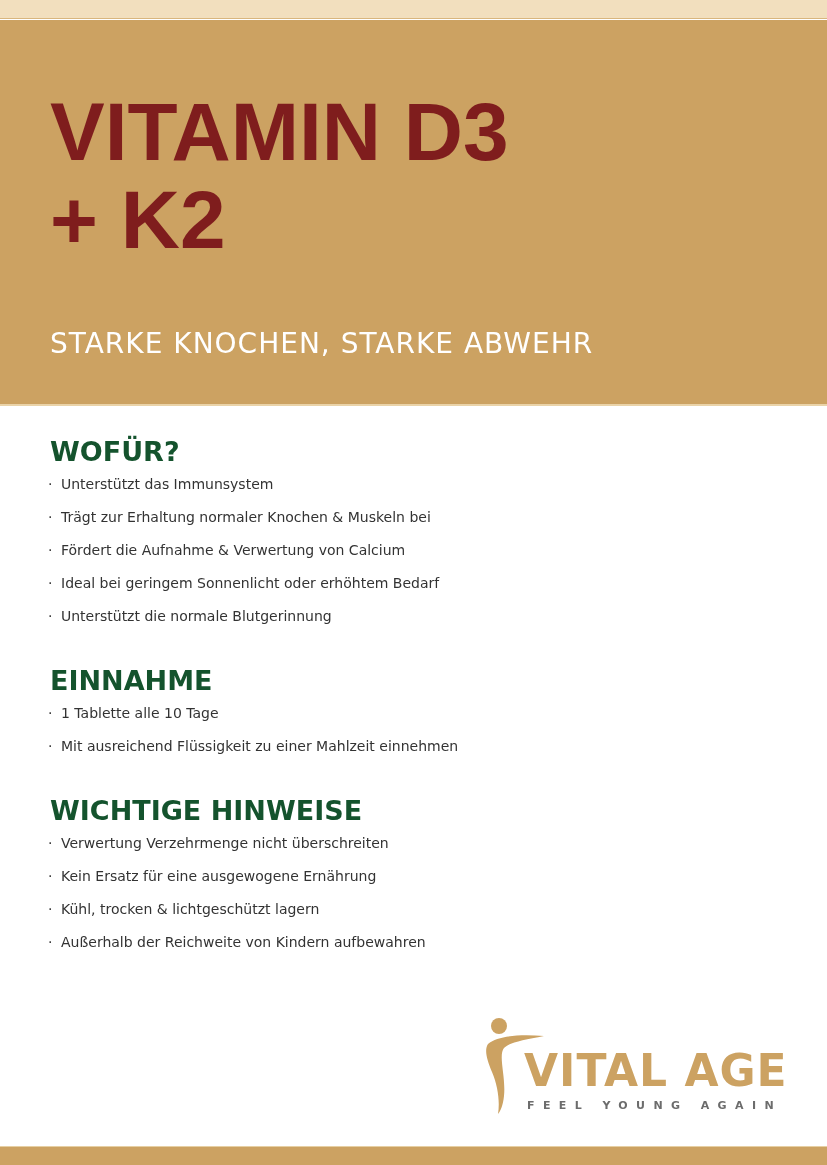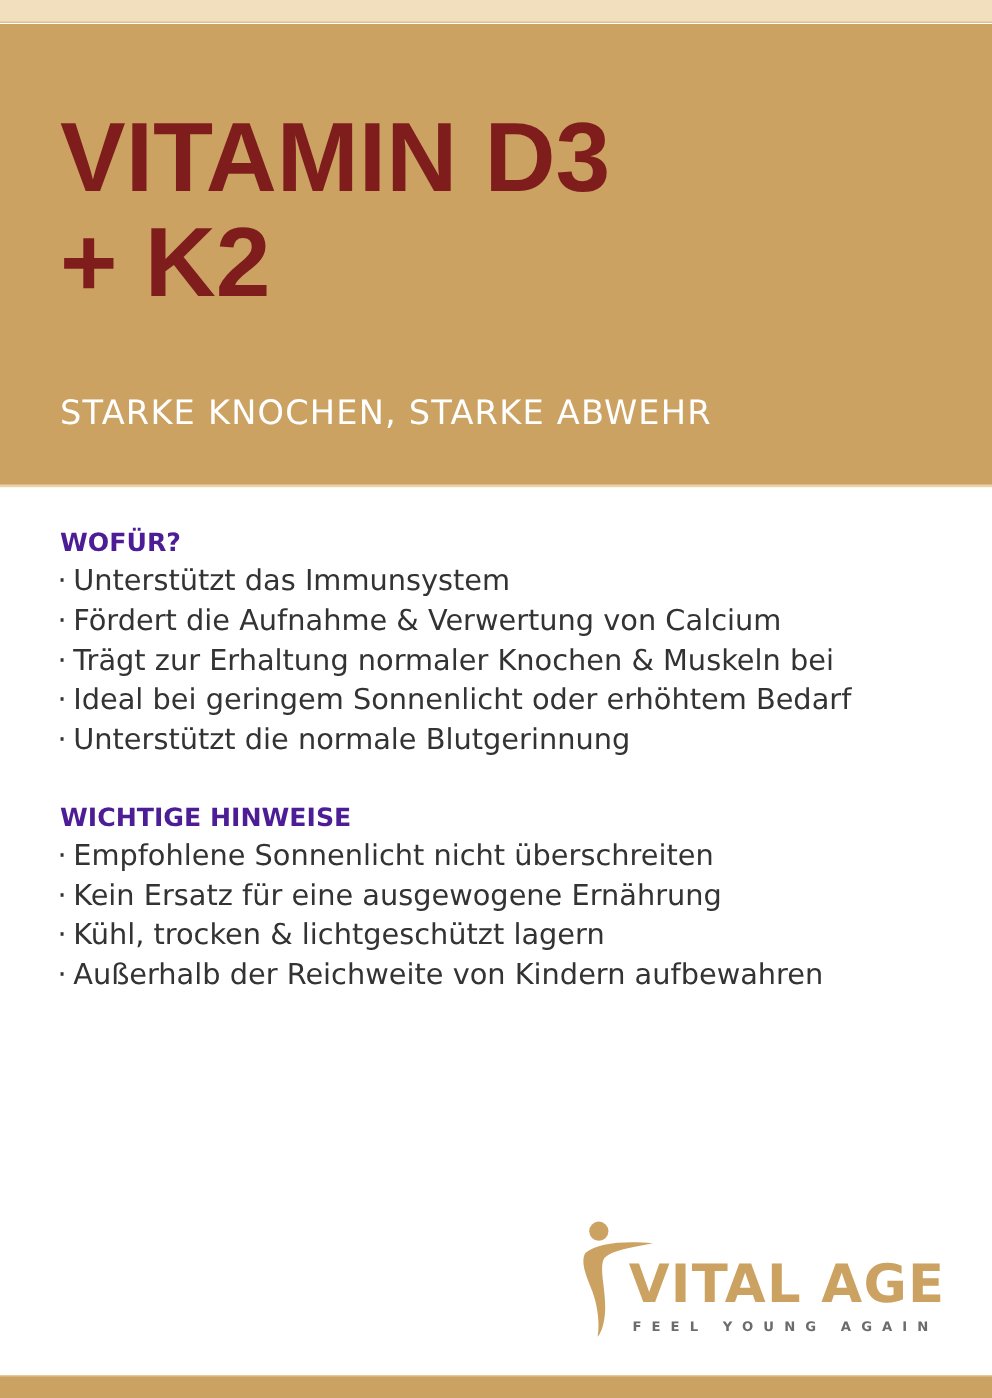--- a/index.html
+++ b/index.html
@@ -16,7 +16,7 @@
 
     .content { position: absolute; left: 50px; top: 436px; width: 740px; }
     .section { margin-bottom: 32px; }
-    .section-title { font-family: "DejaVu Sans", sans-serif; font-weight: bold; font-size: 21px; color: #4c1d95; height: 32px; line-height: 32px; }
+    .section-title { font-family: "DejaVu Sans", sans-serif; font-weight: bold; font-size: 27px; color: #14532d; height: 32px; line-height: 32px; }
     .list { list-style: none; }
     .list li { font-family: "DejaVu Sans", sans-serif; font-size: 24px; color: #333333; height: 33px; line-height: 33px; white-space: nowrap; margin-left: -2px; }
     .bullet { display: inline-block; width: 13px; }

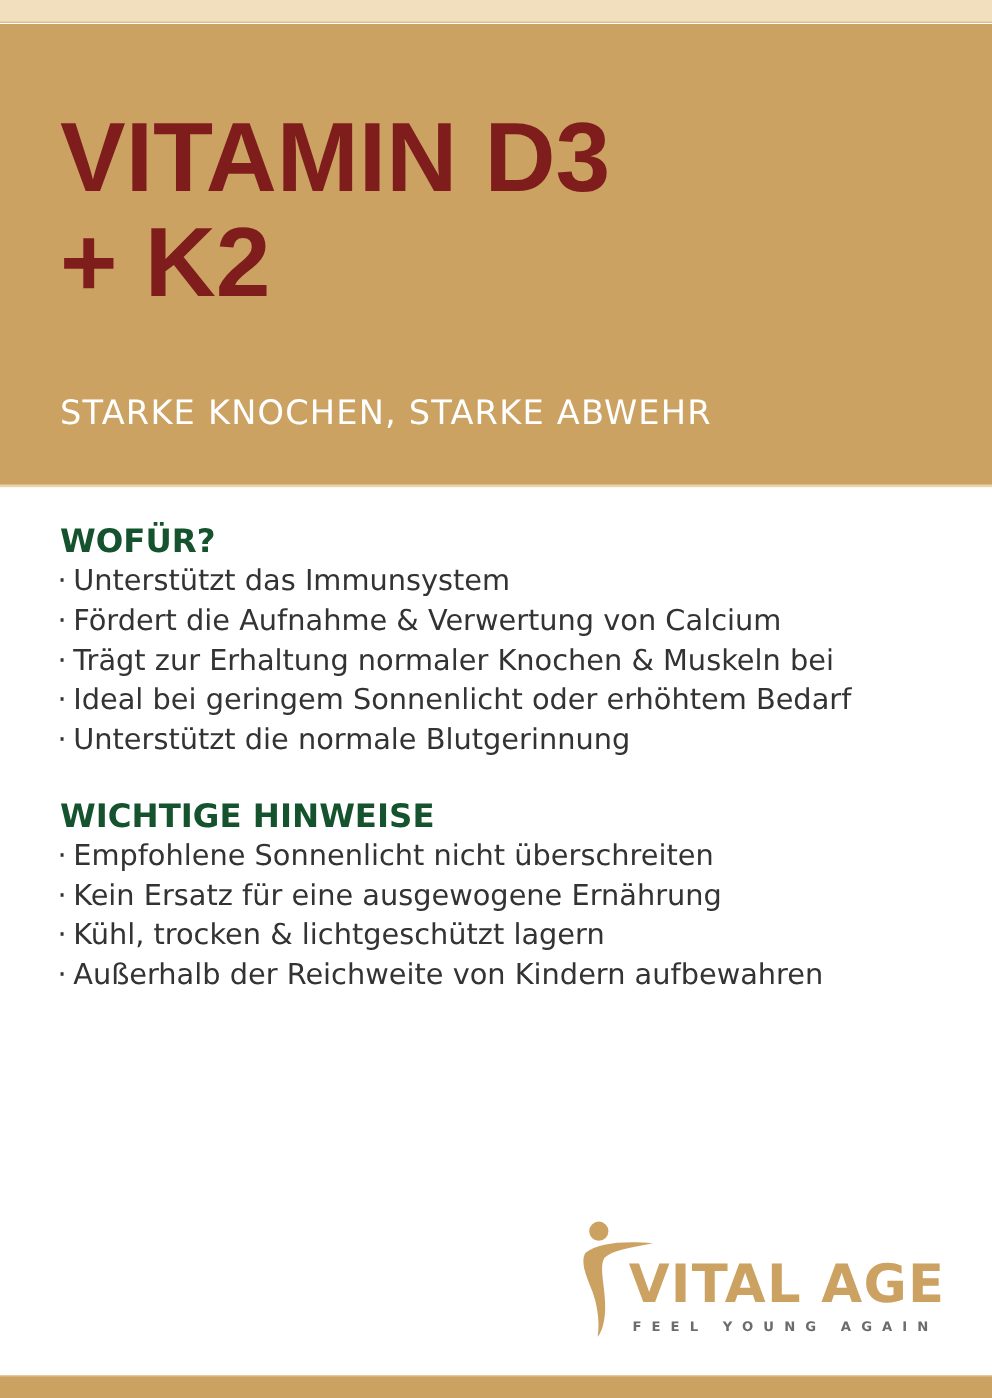--- a/index.html
+++ b/index.html
@@ -18,7 +18,7 @@
     .section { margin-bottom: 32px; }
     .section-title { font-family: "DejaVu Sans", sans-serif; font-weight: bold; font-size: 27px; color: #14532d; height: 32px; line-height: 32px; }
     .list { list-style: none; }
-    .list li { font-family: "DejaVu Sans", sans-serif; font-size: 24px; color: #333333; height: 33px; line-height: 33px; white-space: nowrap; margin-left: -2px; }
+    .list li { font-family: "DejaVu Sans", sans-serif; font-size: 14px; color: #333333; height: 33px; line-height: 33px; white-space: nowrap; margin-left: -2px; }
     .bullet { display: inline-block; width: 13px; }
 
     .logo { position: absolute; left: 484px; top: 1016px; width: 310px; height: 104px; }

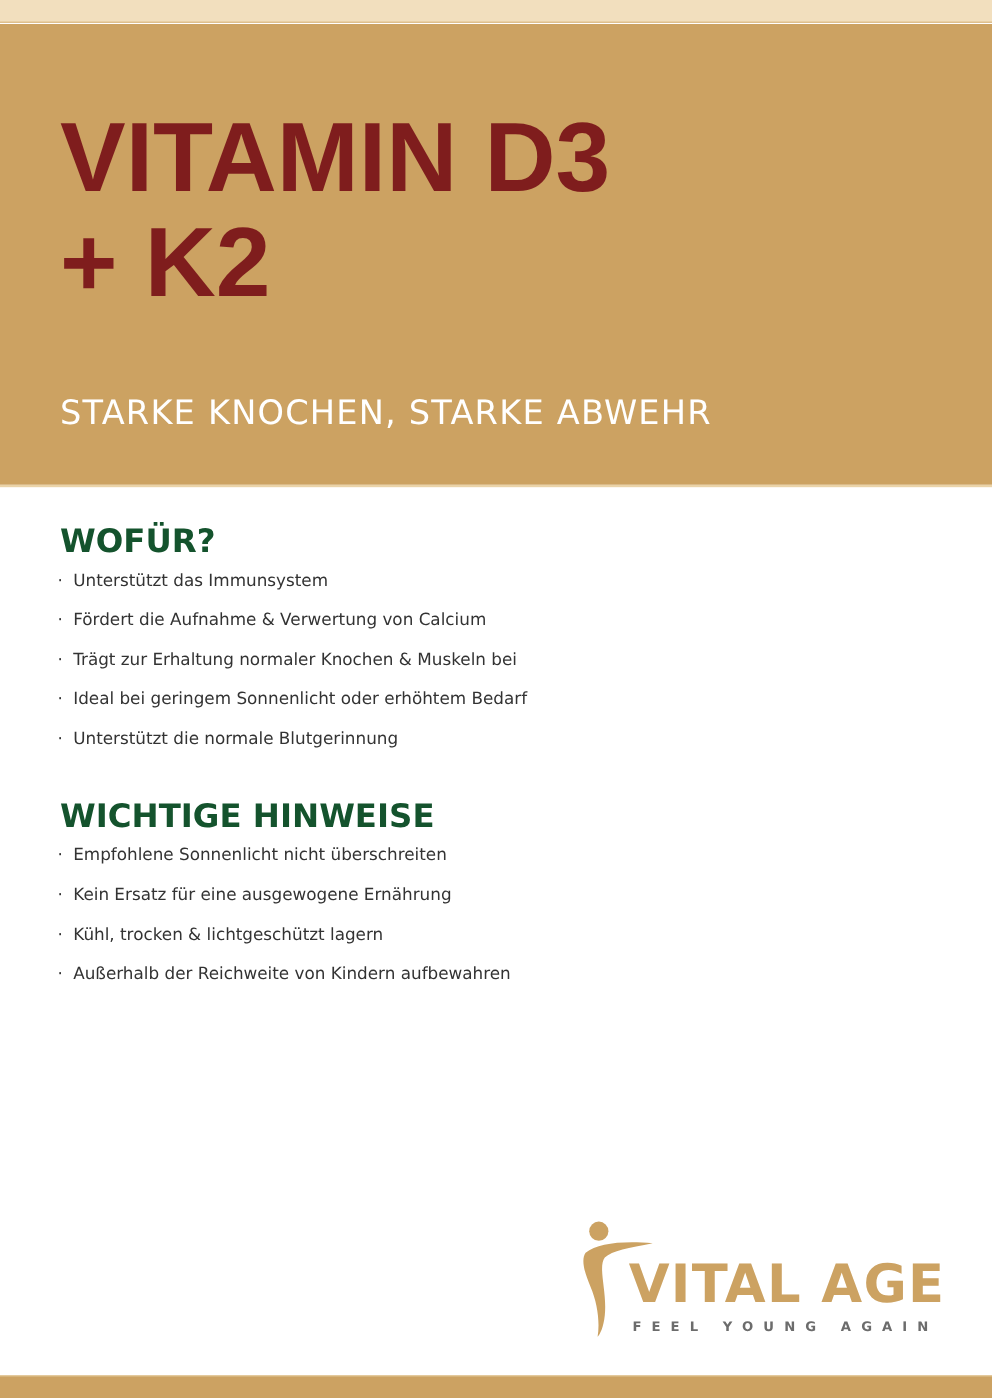--- a/index.html
+++ b/index.html
@@ -48,8 +48,8 @@
     <div class="section-title">WOFÜR?</div>
     <ul class="list">
       <li><span class="bullet">·</span><span>Unterstützt das Immunsystem</span></li>
+      <li><span class="bullet">·</span><span>Trägt zur Erhaltung normaler Knochen &amp; Muskeln bei</span></li>
       <li><span class="bullet">·</span><span>Fördert die Aufnahme &amp; Verwertung von Calcium</span></li>
-      <li><span class="bullet">·</span><span>Trägt zur Erhaltung normaler Knochen &amp; Muskeln bei</span></li>
       <li><span class="bullet">·</span><span>Ideal bei geringem Sonnenlicht oder erhöhtem Bedarf</span></li>
       <li><span class="bullet">·</span><span>Unterstützt die normale Blutgerinnung</span></li>
     </ul>

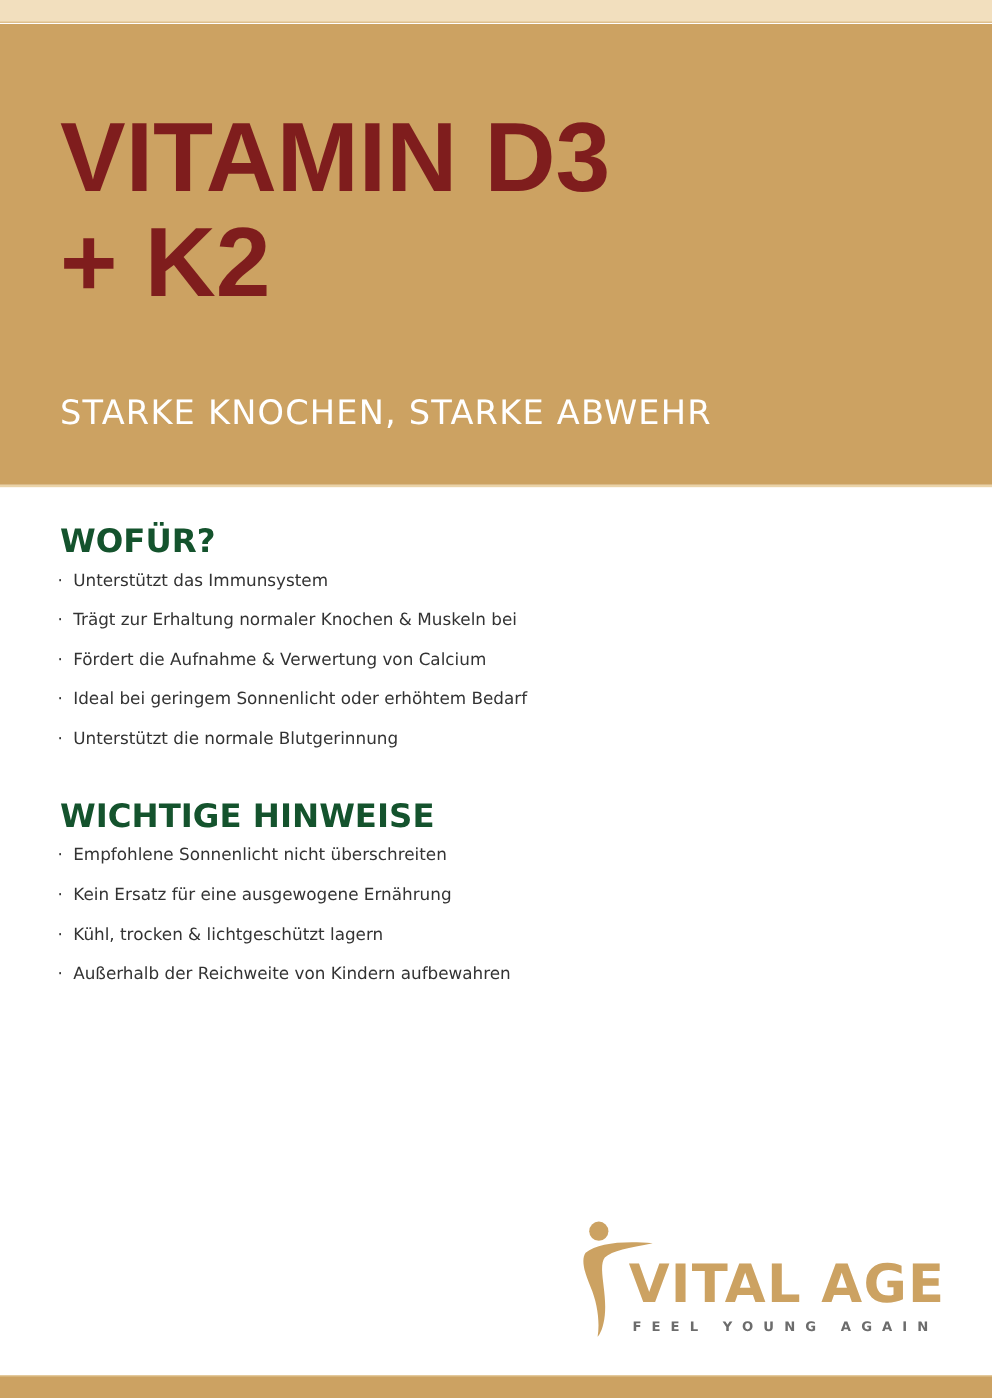--- a/index.html
+++ b/index.html
@@ -55,6 +55,13 @@
     </ul>
   </div>
 
+  <div class="section">
+    <div class="section-title">EINNAHME</div>
+    <ul class="list">
+      <li><span class="bullet">·</span><span>1 Tablette alle 10 Tage</span></li>
+      <li><span class="bullet">·</span><span>Mit ausreichend Flüssigkeit zu einer Mahlzeit einnehmen</span></li>
+    </ul>
+  </div>
 
   <div class="section">
     <div class="section-title">WICHTIGE HINWEISE</div>

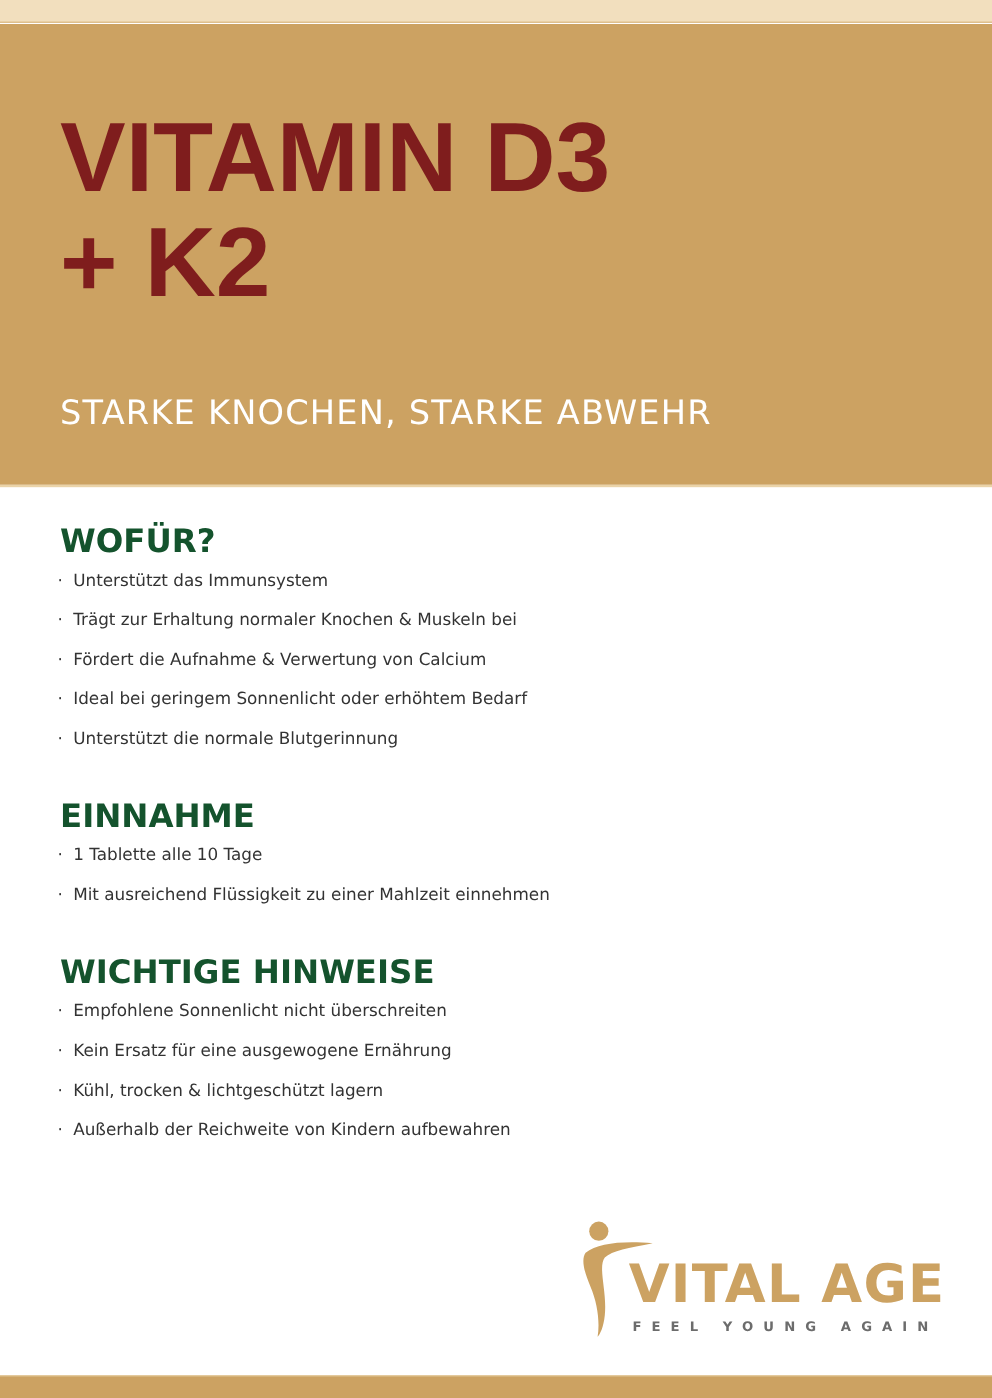--- a/index.html
+++ b/index.html
@@ -66,7 +66,7 @@
   <div class="section">
     <div class="section-title">WICHTIGE HINWEISE</div>
     <ul class="list">
-      <li><span class="bullet">·</span><span>Empfohlene Sonnenlicht nicht überschreiten</span></li>
+      <li><span class="bullet">·</span><span>Verwertung Verzehrmenge nicht überschreiten</span></li>
       <li><span class="bullet">·</span><span>Kein Ersatz für eine ausgewogene Ernährung</span></li>
       <li><span class="bullet">·</span><span>Kühl, trocken &amp; lichtgeschützt lagern</span></li>
       <li><span class="bullet">·</span><span>Außerhalb der Reichweite von Kindern aufbewahren</span></li>

